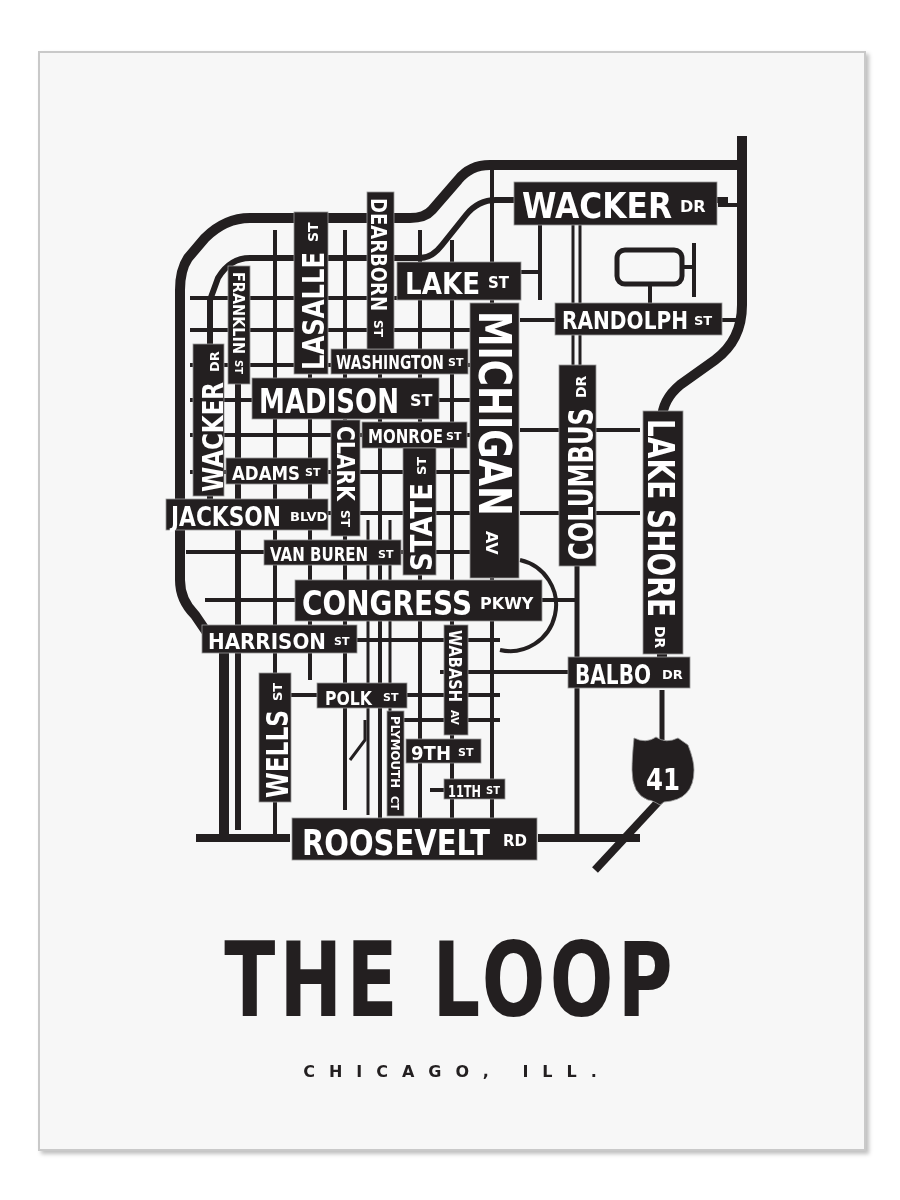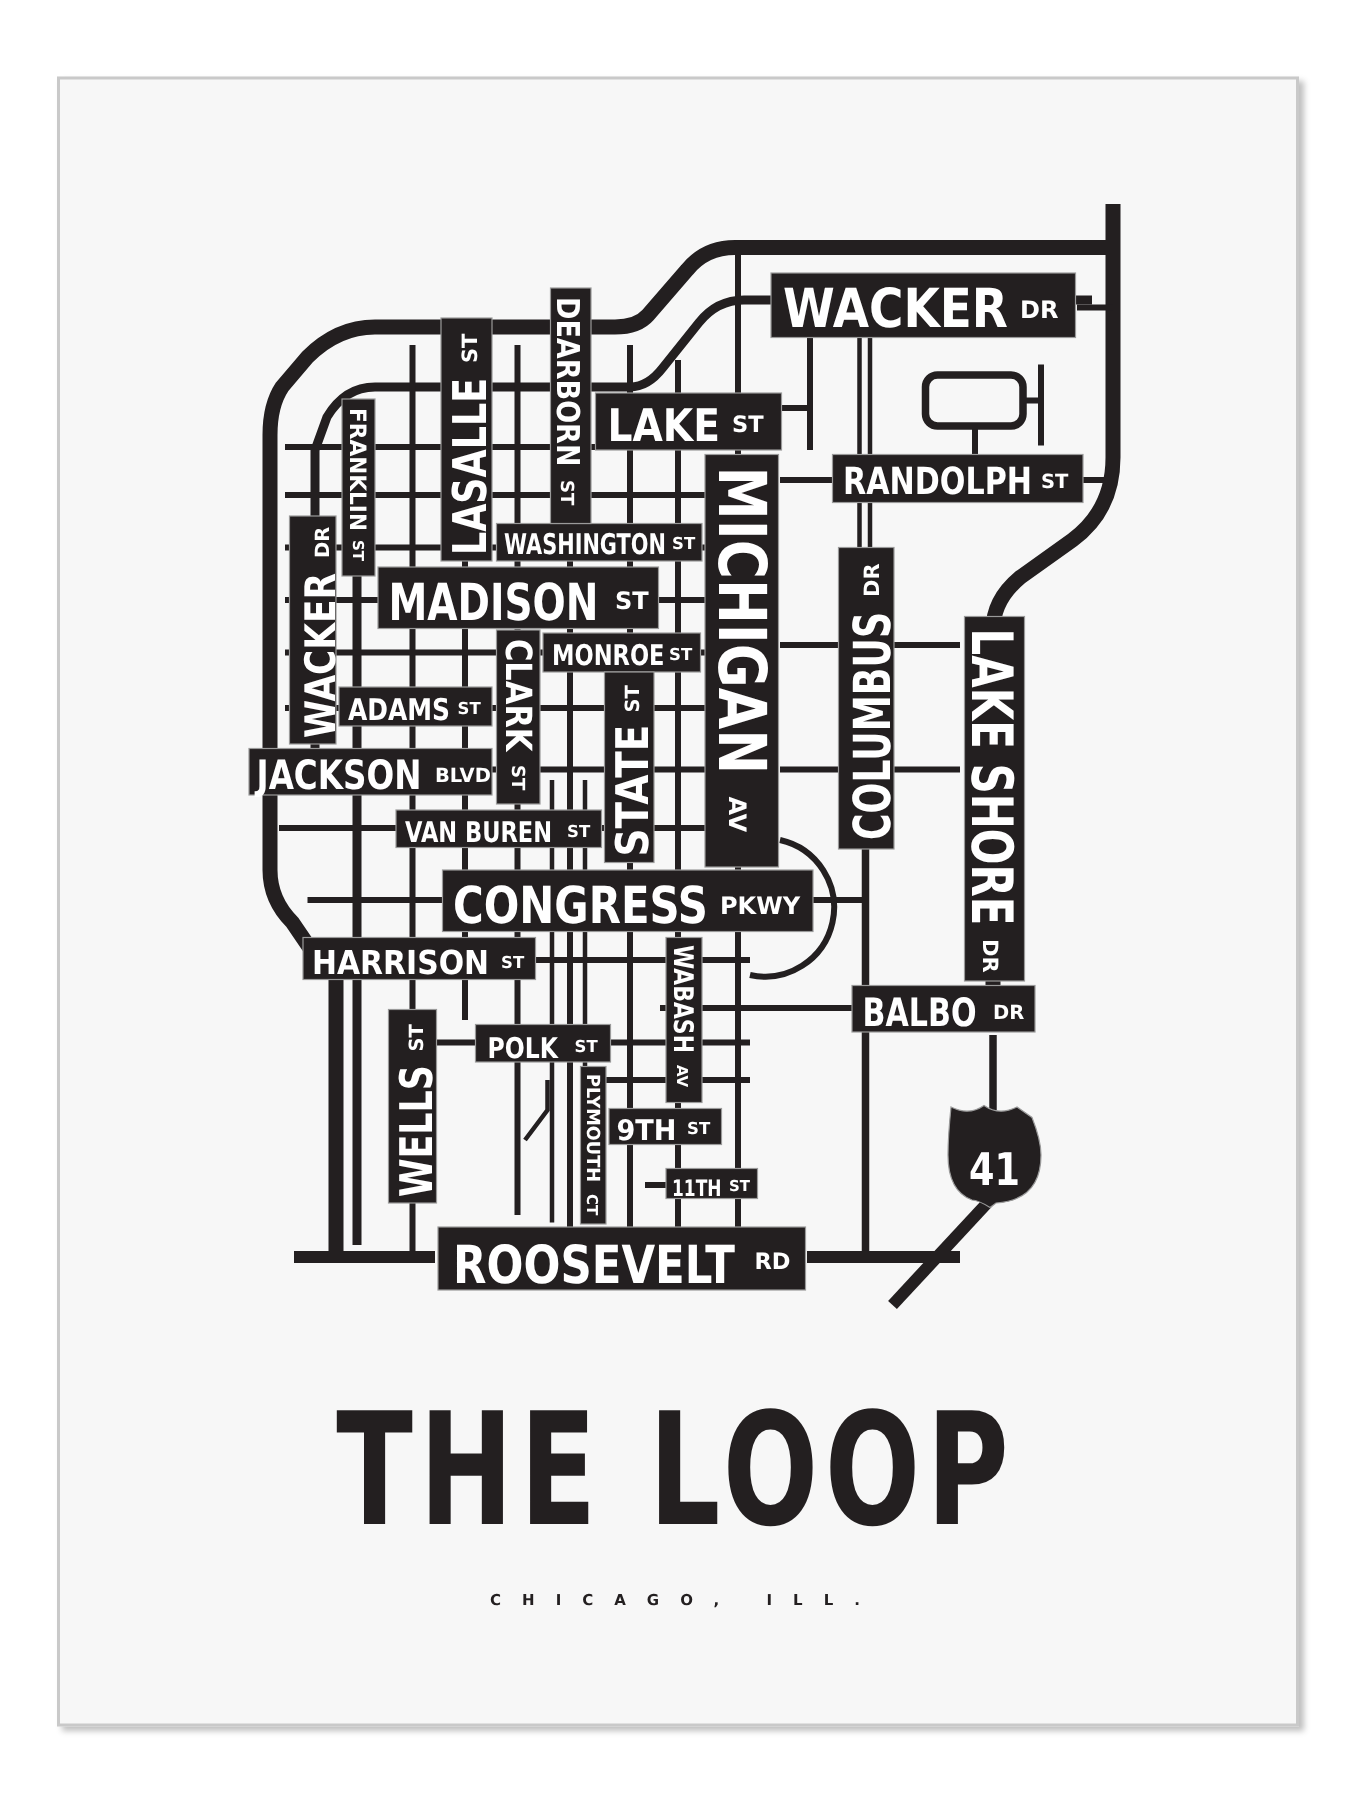--- a/index.html
+++ b/index.html
@@ -24,7 +24,7 @@
     .subtitle {
       position: absolute; left: 0; width: 900px; top: 1062px; text-align: center;
       font-family: "DejaVu Sans", sans-serif; font-weight: bold; color: #231f20;
-      font-size: 10px; letter-spacing: 14px; padding-left: 14px; box-sizing: border-box;
+      font-size: 16px; letter-spacing: 14px; padding-left: 14px; box-sizing: border-box;
     }
   </style>
 </head>

